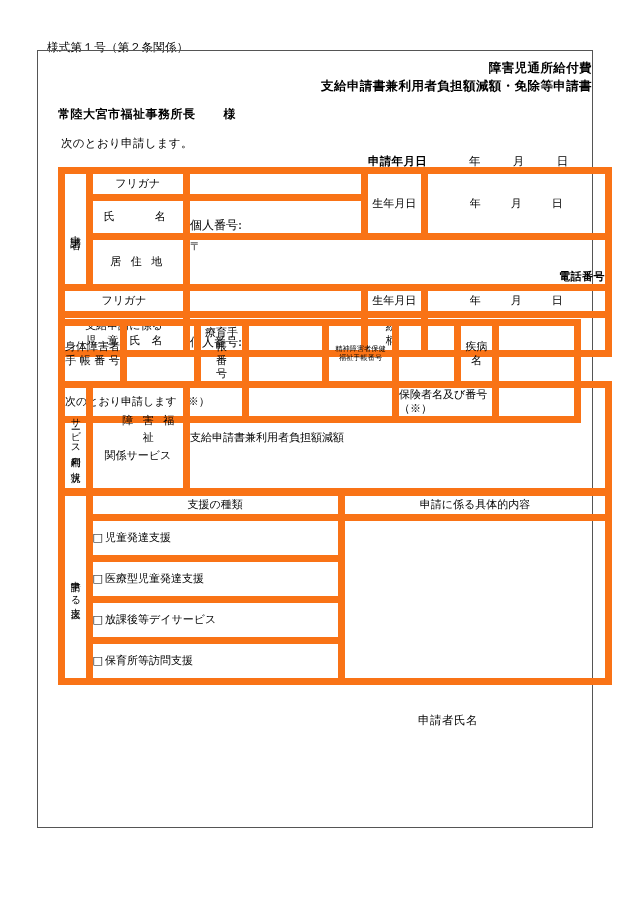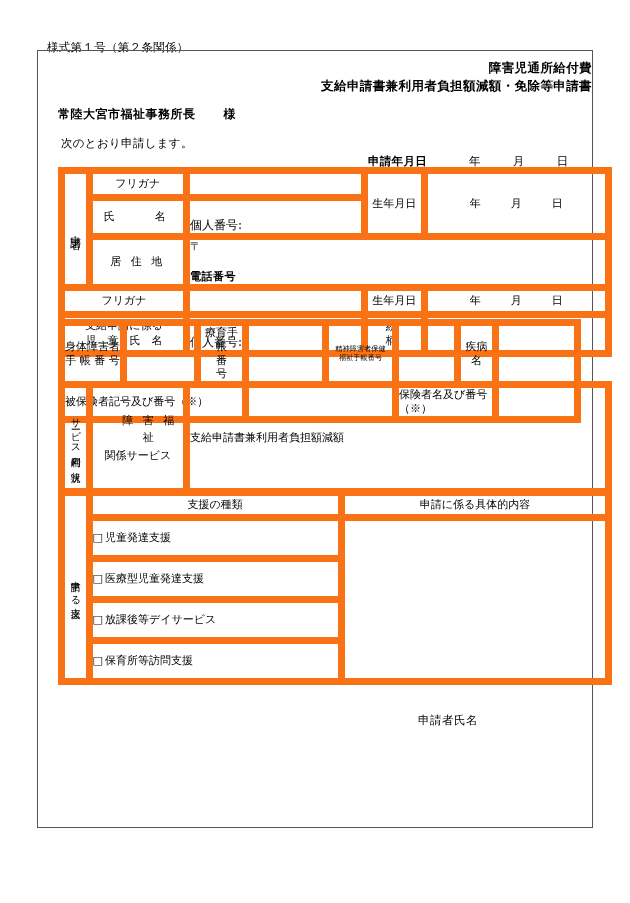--- a/index.html
+++ b/index.html
@@ -268,7 +268,7 @@
           </td>
         </tr>
         <tr>
-          <td colspan="3" class="cellpad not" style="height:22px;vertical-align:bottom;text-align:left">
+          <td colspan="3" class="cellpad not" style="height:22px;vertical-align:bottom;text-align:right">
             <span class="tel">電話番号</span>
           </td>
         </tr>

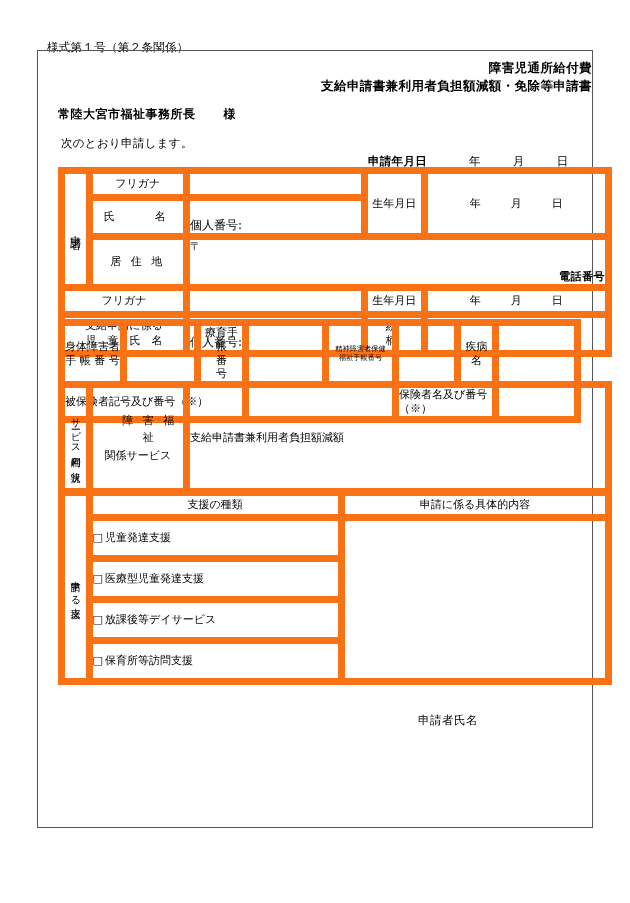--- a/index.html
+++ b/index.html
@@ -330,7 +330,7 @@
           <td></td>
         </tr>
         <tr>
-          <td colspan="3" class="cellpad small" style="height:20px">被保険者記号及び番号（※）</td>
+          <td colspan="3" class="cellpad small" style="height:20px">次のとおり申請します（※）</td>
           <td colspan="2"></td>
           <td colspan="2" class="cellpad small">保険者名及び番号（※）</td>
           <td></td>

